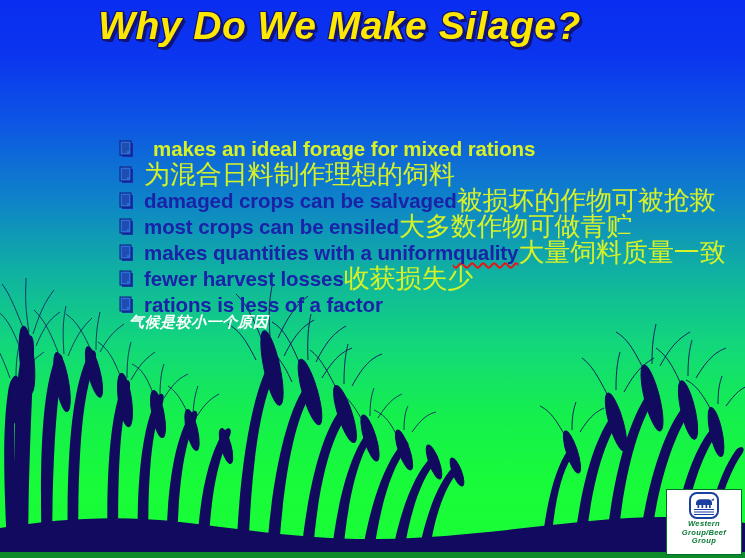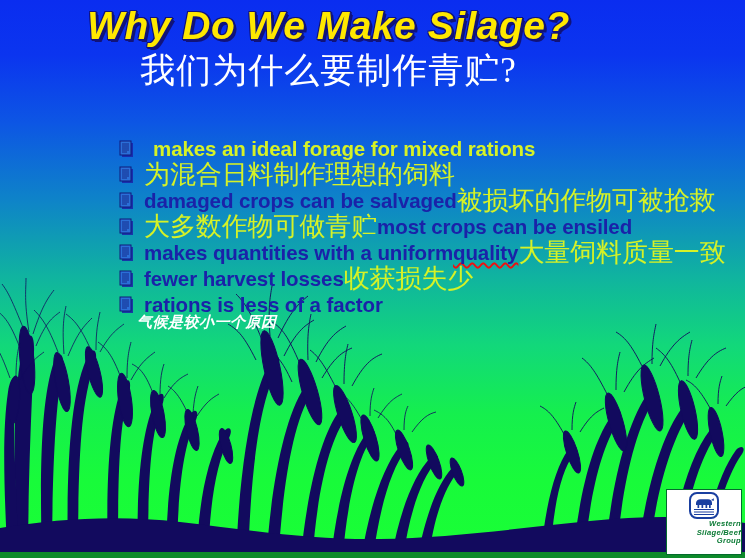--- a/index.html
+++ b/index.html
@@ -28,7 +28,7 @@
 
   
   #title-block{
-    position:absolute;left:1px;top:0;width:655px;text-align:center;
+    position:absolute;left:12px;top:0;width:655px;text-align:center;
   }
   #main-title{
     font-size:39px;font-weight:bold;font-style:italic;

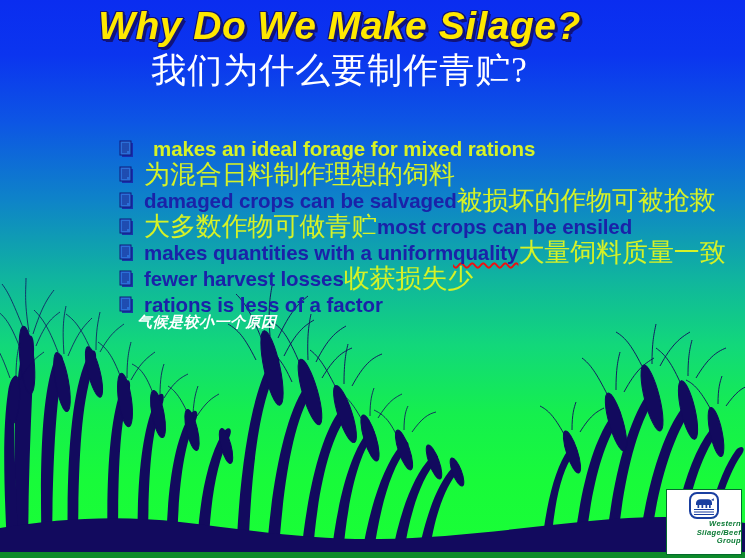--- a/index.html
+++ b/index.html
@@ -227,7 +227,6 @@
 
   <div id="title-block">
     <div id="main-title">Why Do We Make Silage?</div>
-    <div id="sub-title">我们为什么要制作青贮?</div>
   </div>
 
   <div id="bullet-list">

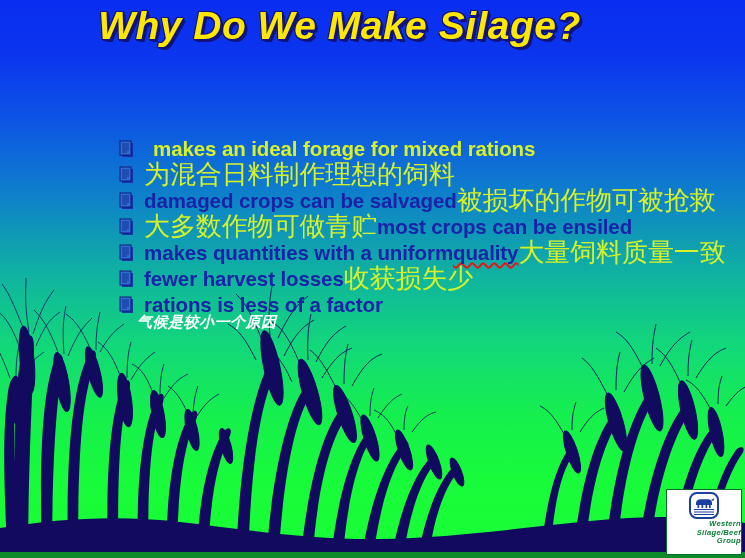--- a/index.html
+++ b/index.html
@@ -281,8 +281,8 @@
           </g>
         </svg>
       </span>
+      <span class="bullet-text t-navy">most crops can be ensiled</span>
       <span class="bullet-text t-cn cn-serif">大多数作物可做青贮</span>
-      <span class="bullet-text t-navy">most crops can be ensiled</span>
     </div>
 
     <div class="bullet-row">

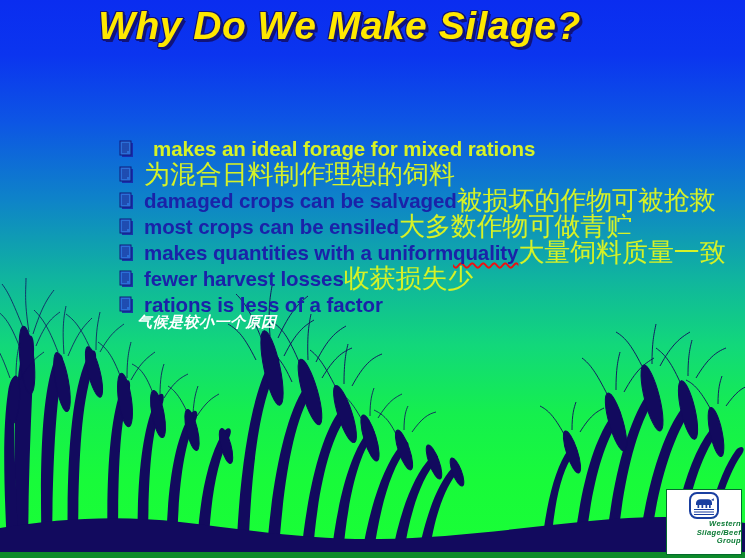--- a/index.html
+++ b/index.html
@@ -88,7 +88,7 @@
   }
 
   #tail-cn{
-    position:absolute;left:137px;top:313px;
+    position:absolute;left:129px;top:313px;
     color:#ffffff;font-style:italic;font-weight:bold;
     font-size:15px;letter-spacing:0.5px;
     white-space:nowrap;

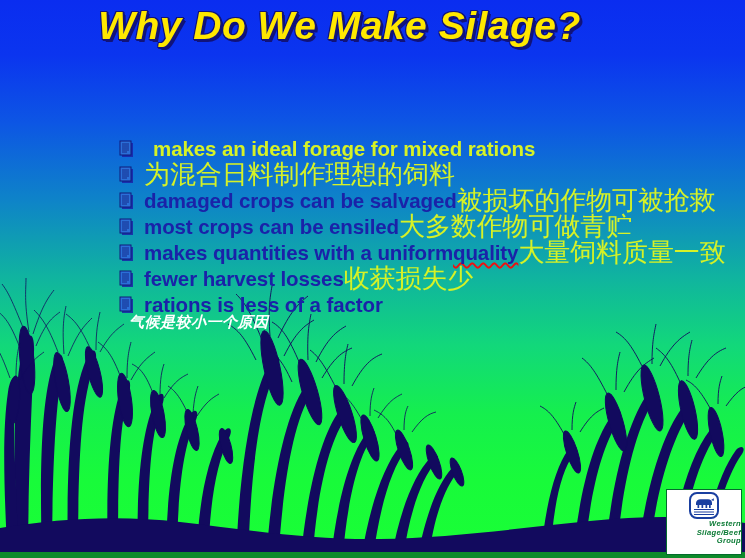--- a/index.html
+++ b/index.html
@@ -100,7 +100,7 @@
     width:76px;height:66px;
     background:#ffffff;
     border:1px solid #046b2d;
-    text-align:right;
+    text-align:center;
     padding-top:2px;
   }
   #logo-badge{margin:0 auto;display:block;}

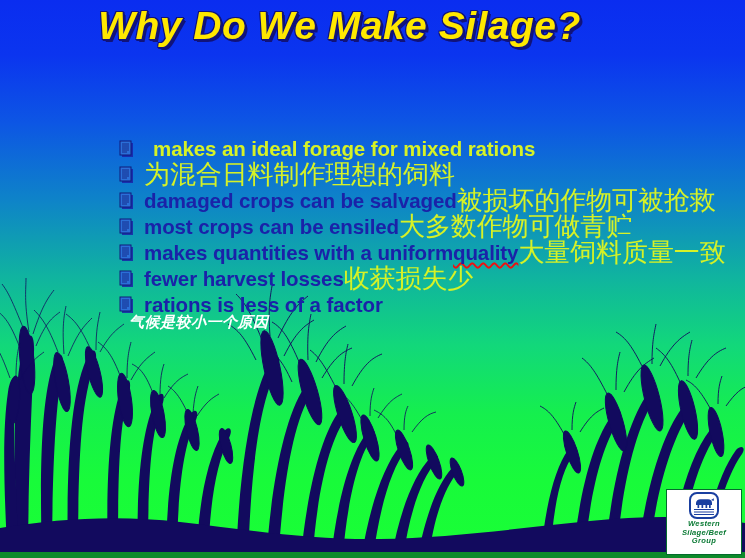--- a/index.html
+++ b/index.html
@@ -347,7 +347,7 @@
     </svg>
     <div id="logo-text">
       <div>Western</div>
-      <div>Silage/Beef</div>
+      <div>Group/Beef</div>
       <div>Group</div>
     </div>
   </div>

